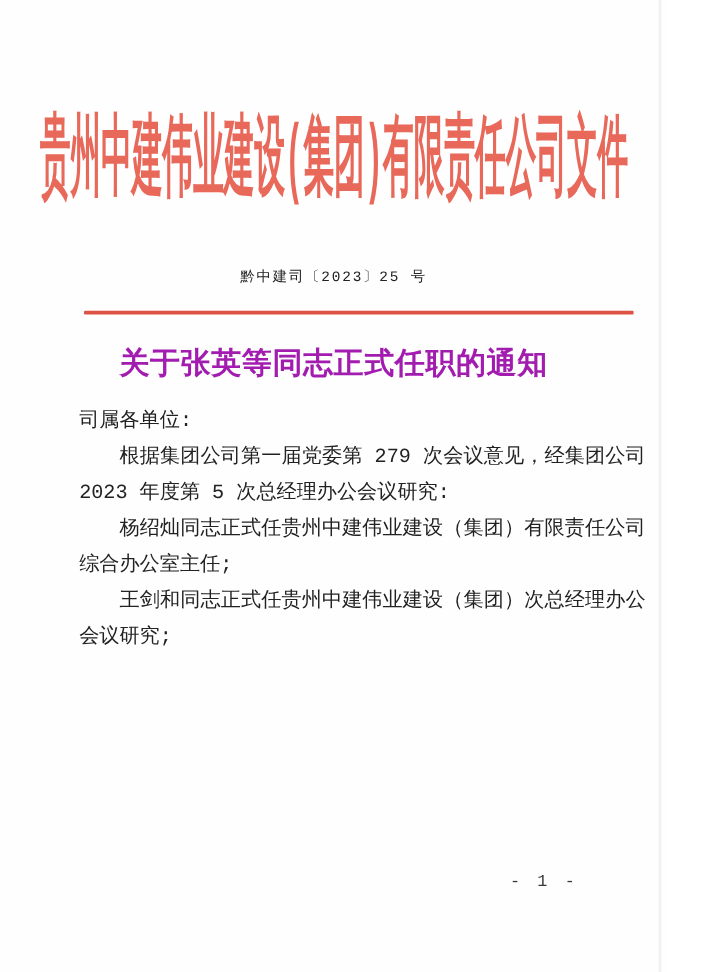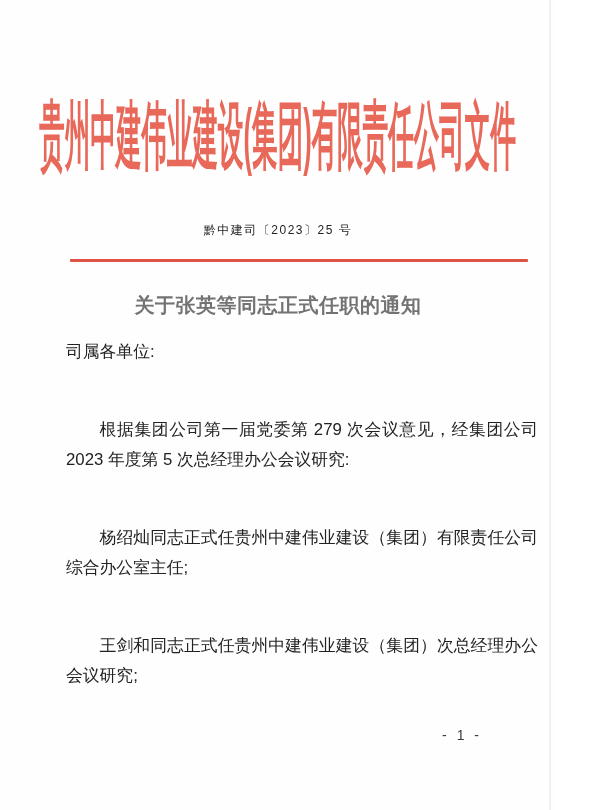--- a/index.html
+++ b/index.html
@@ -13,7 +13,7 @@
     height: 810px;
     background: #fefefe;
     overflow: hidden;
-    font-family: Liberation Sans, sans-serif;
+    font-family: Liberation Mono, monospace;
     color: #1e1e1e;
   }
   

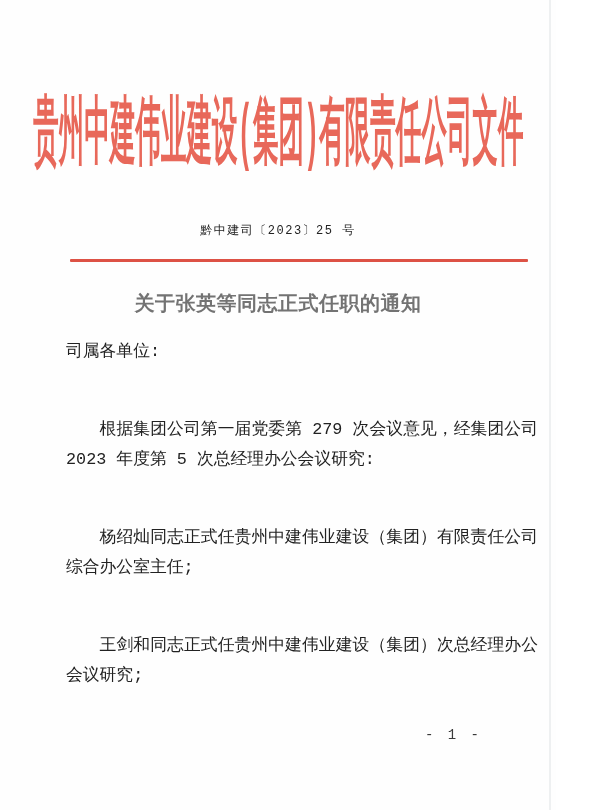--- a/index.html
+++ b/index.html
@@ -65,11 +65,11 @@
     right: 0;
     margin: 0;
     text-align: center;
-    font-size: 20px;
+    font-size: 25px;
     line-height: 34px;
     font-weight: 700;
     letter-spacing: 0.5px;
-    color: #737373;
+    color: #a21caf;
   }
   
   .body {

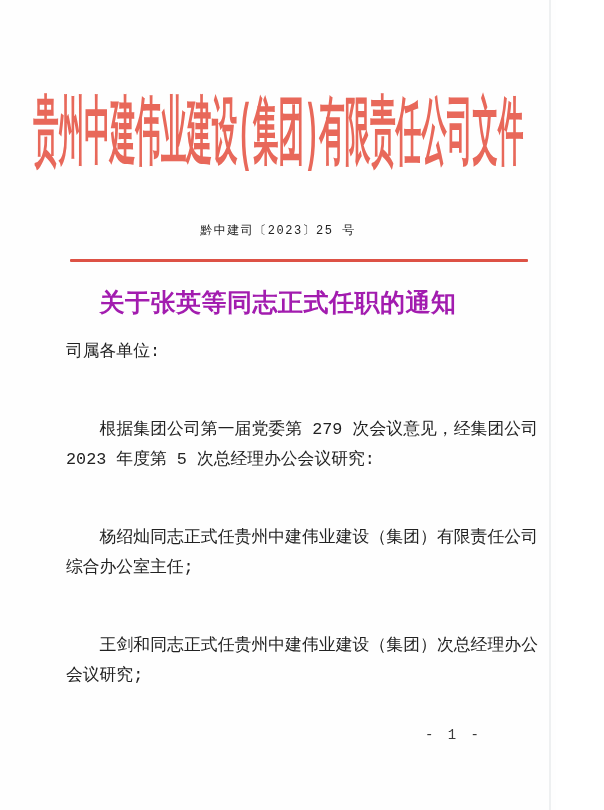--- a/index.html
+++ b/index.html
@@ -89,7 +89,6 @@
   }
   .body p.para {
     text-indent: 2em;
-    margin-top: 48px;
   }
   
   .page-number {

